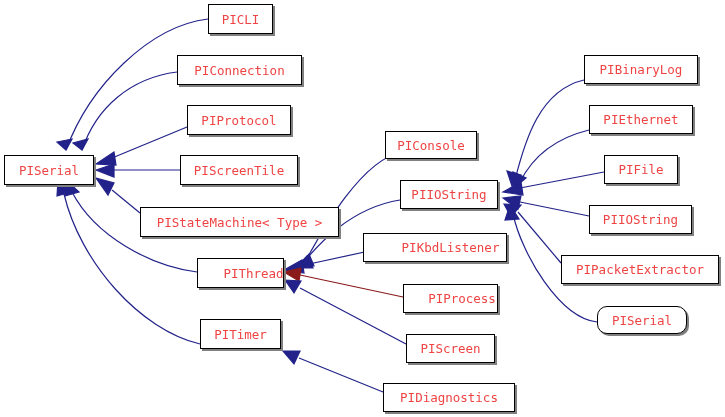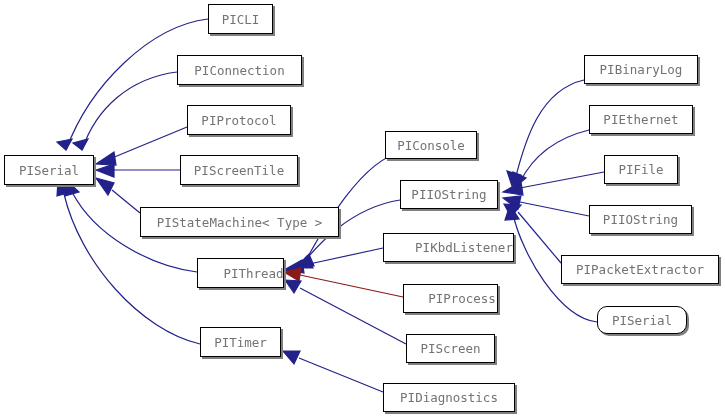--- a/index.html
+++ b/index.html
@@ -32,7 +32,7 @@
     align-items: center;
     justify-content: center;
     font-size: 12.5px;
-    color: #737373;
+    color: #ef4444;
     letter-spacing: 0px;
     white-space: nowrap;
     z-index: 5;

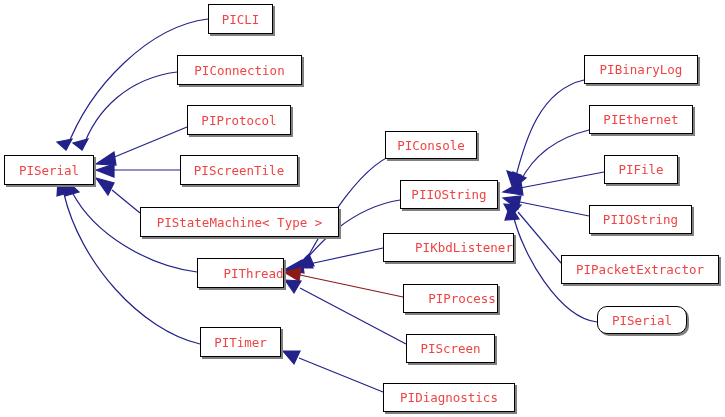--- a/index.html
+++ b/index.html
@@ -157,7 +157,7 @@
     <span class="node-label">PIIOString</span>
   </div>
 
-  <div class="node" style="left:383px; top:233px; width:131px; height:29px;padding-left:31px;">
+  <div class="node" style="left:363px; top:233px; width:144px; height:29px;padding-left:31px;">
     <span class="node-label">PIKbdListener</span>
   </div>
 

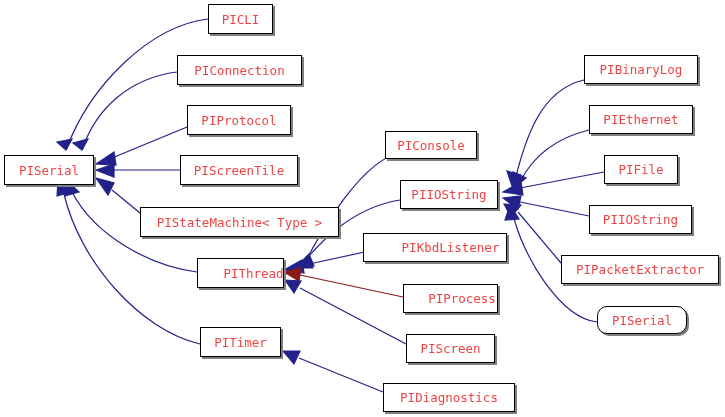--- a/index.html
+++ b/index.html
@@ -145,7 +145,7 @@
     <span class="node-label">PIThread</span>
   </div>
 
-  <div class="node" style="left:200px; top:327px; width:81px; height:30px;">
+  <div class="node" style="left:200px; top:319px; width:81px; height:30px;">
     <span class="node-label">PITimer</span>
   </div>
 

